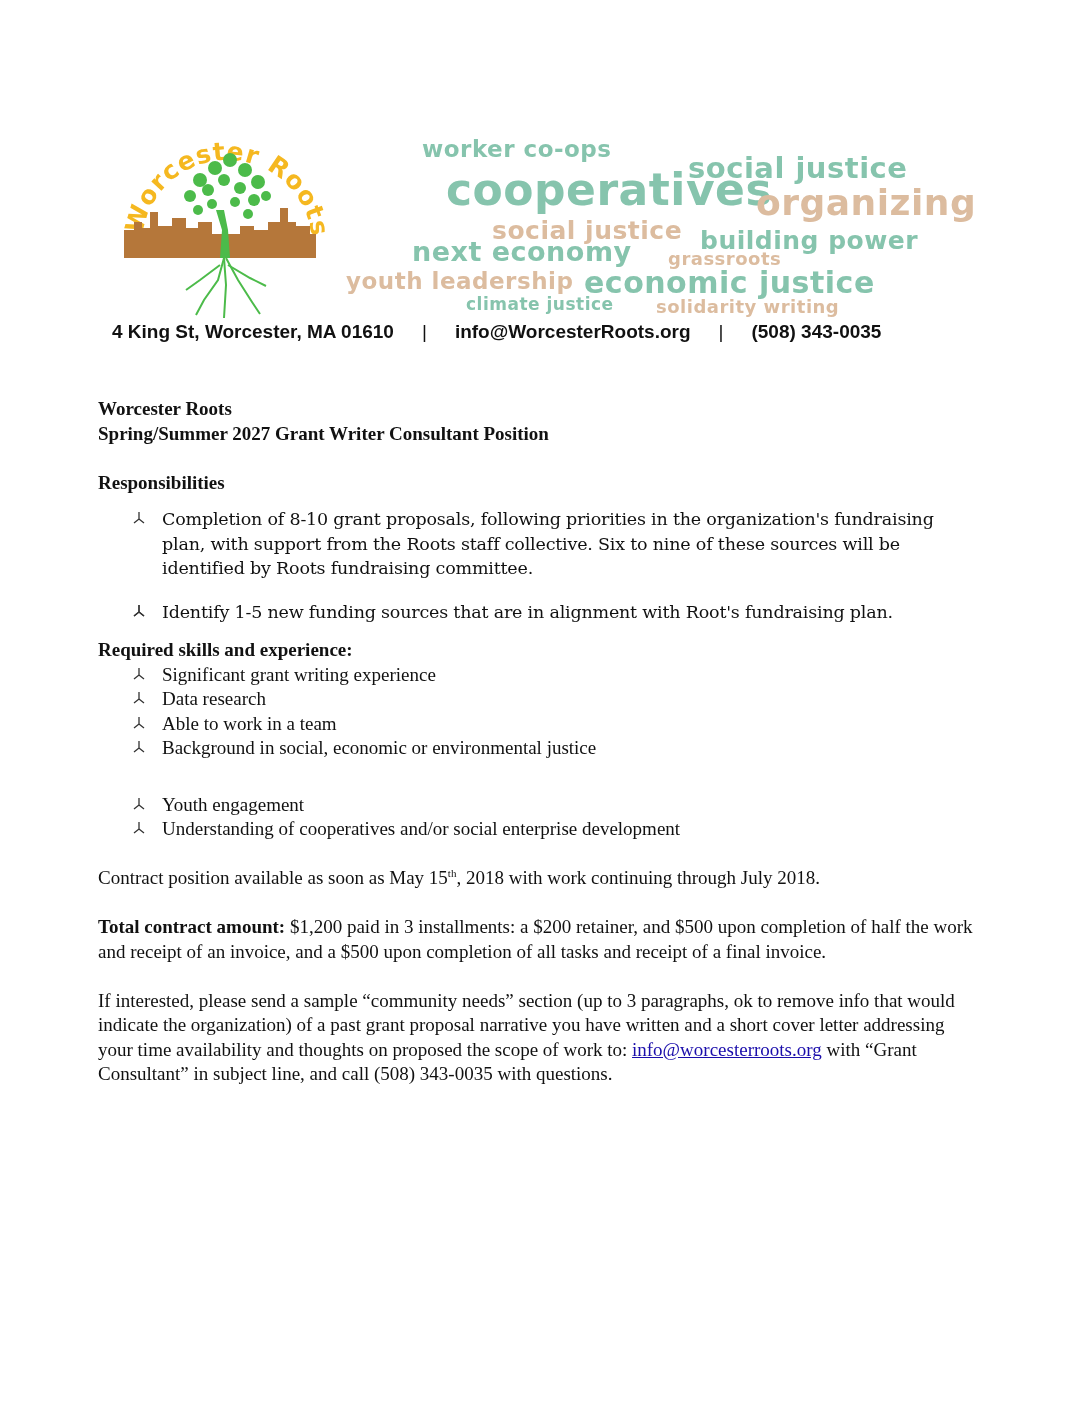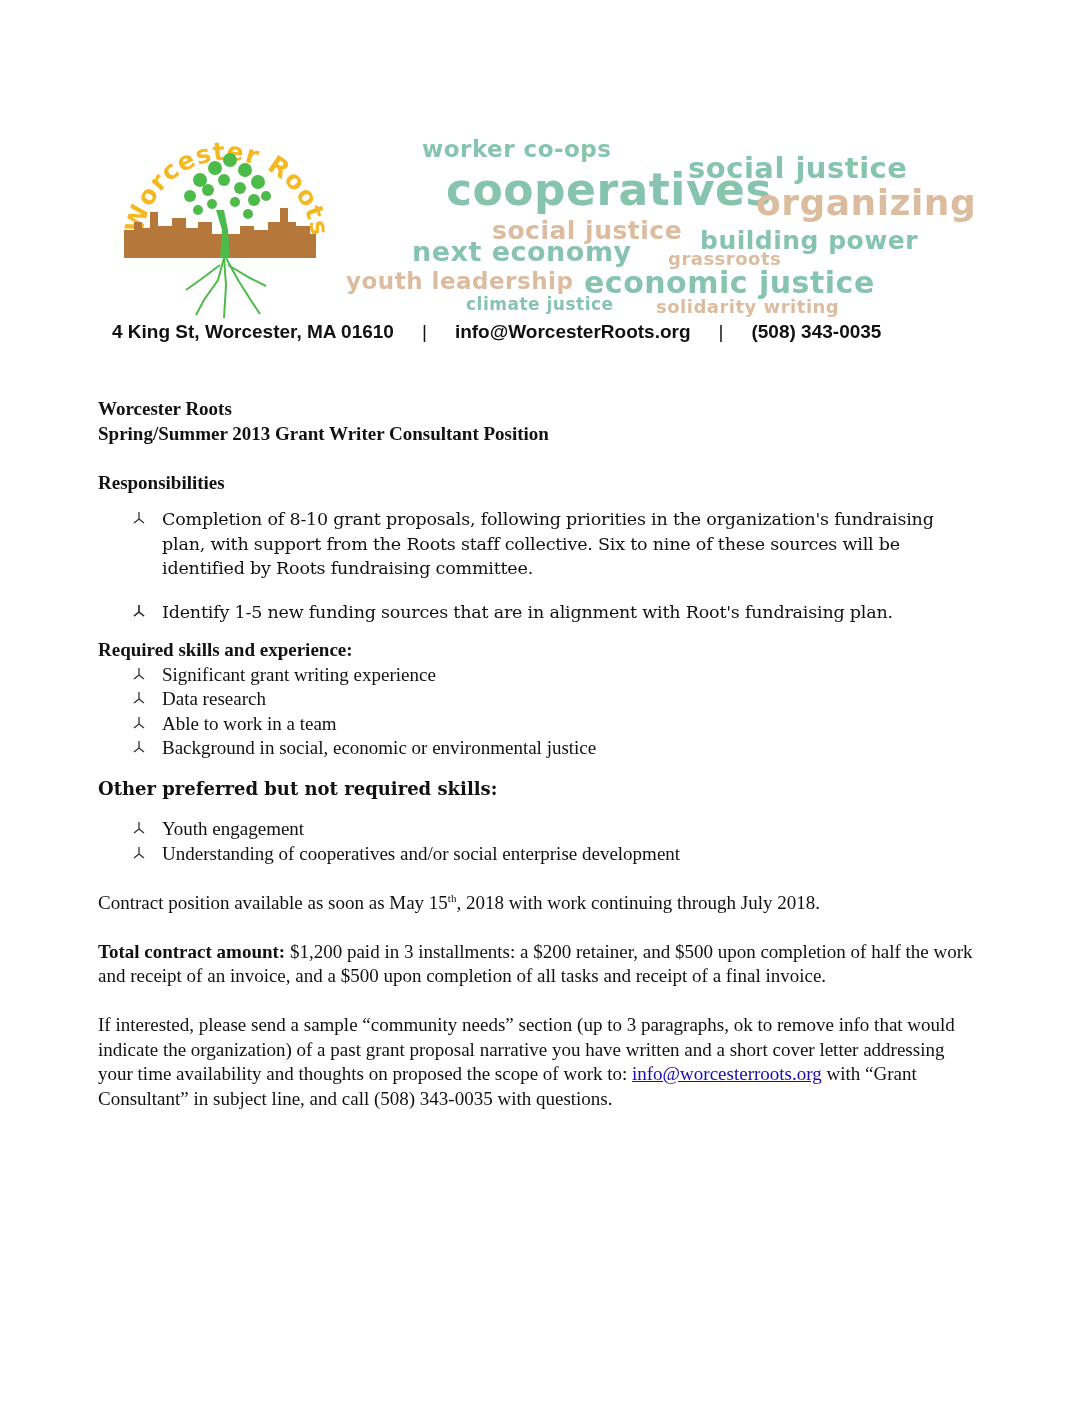--- a/index.html
+++ b/index.html
@@ -102,7 +102,7 @@
 
 <div class="content">
   <p class="p bold">Worcester Roots</p>
-  <p class="p bold">Spring/Summer 2013 Grant Writer Consultant Position</p>
+  <p class="p bold">Spring/Summer 2027 Grant Writer Consultant Position</p>
   <div class="gap"></div>
   <p class="p bold">Responsibilities</p>
 

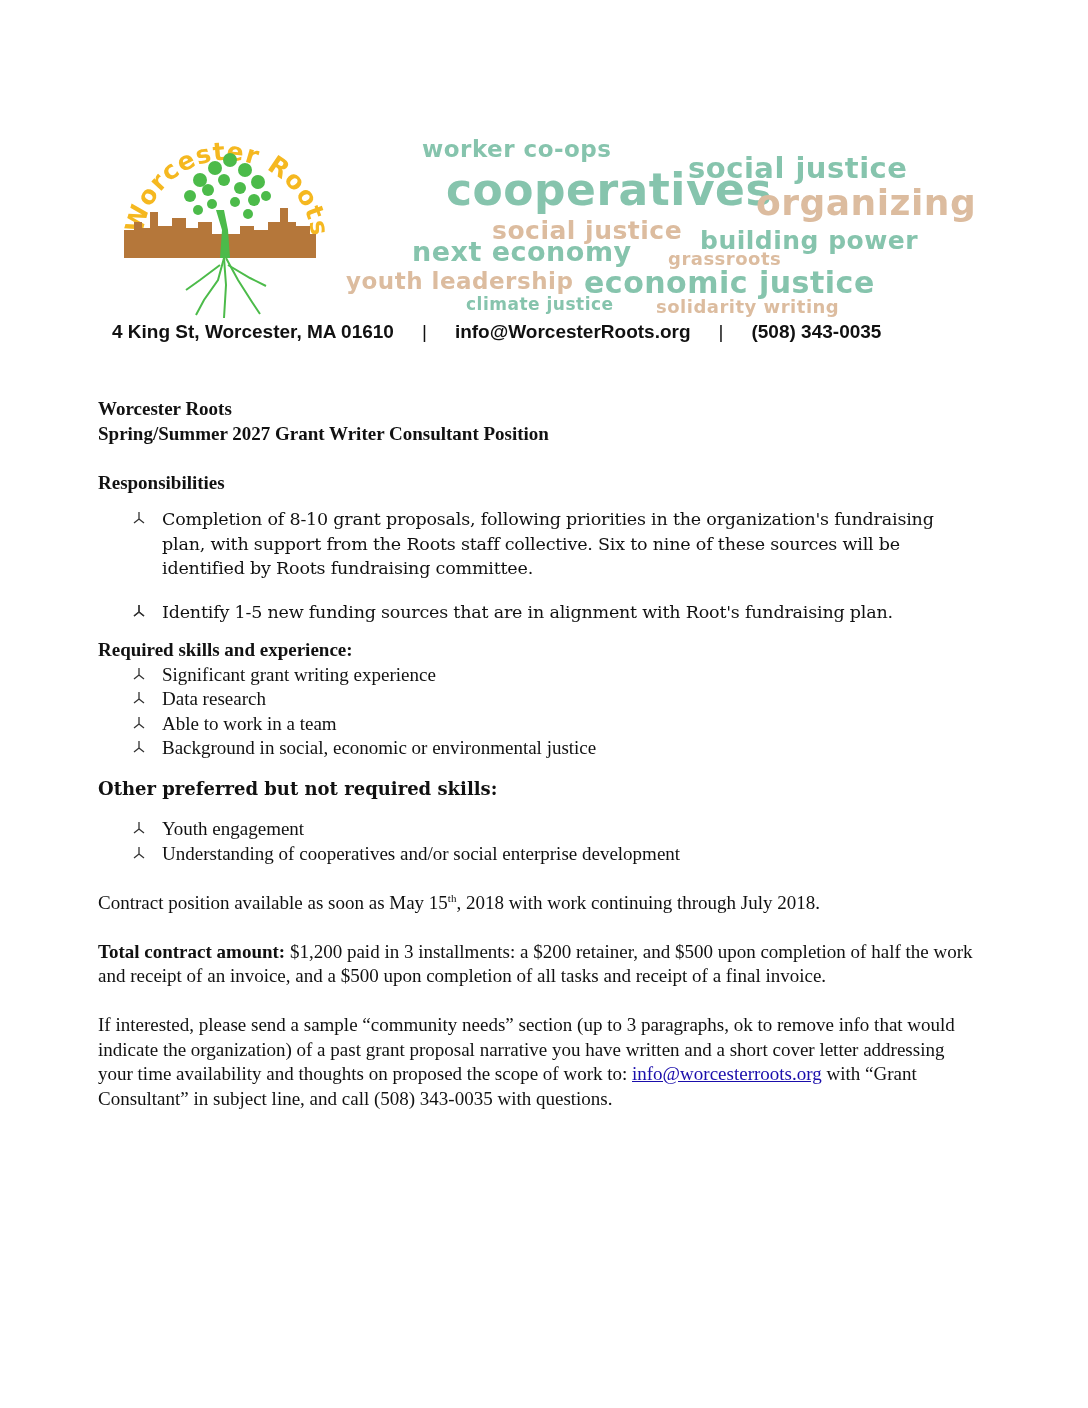--- a/index.html
+++ b/index.html
@@ -143,7 +143,6 @@
   </ul>
 
   <div style="height:16px;"></div>
-  <p class="p sub-h">Other preferred but not required skills:</p>
   <div style="height:16px;"></div>
   <ul class="plain">
     <li><span class="bullet"><svg viewBox="0 0 14 14">

